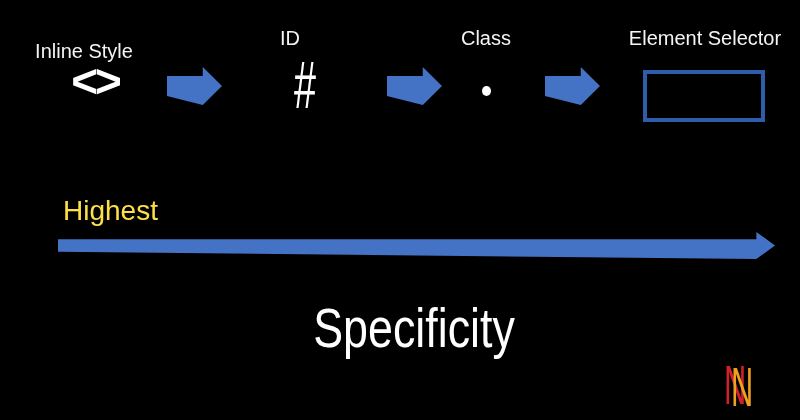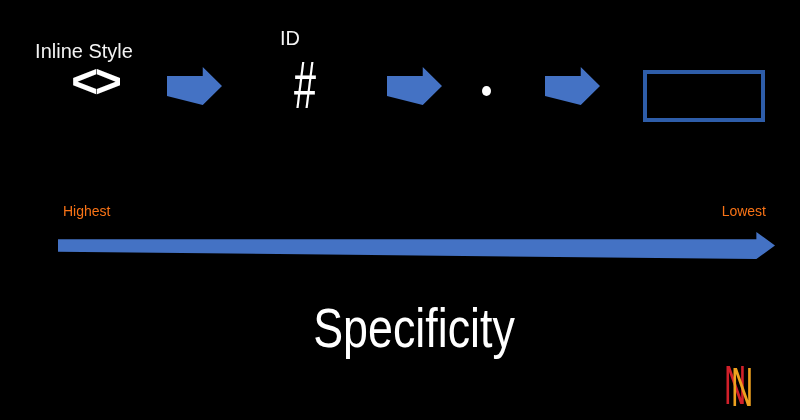--- a/index.html
+++ b/index.html
@@ -76,6 +76,7 @@
 
   <div class="item-label lbl-inline">Inline Style</div>
   <div class="item-label lbl-id">ID</div>
+  <div class="item-label lbl-class">Class</div>
 
   <div class="sym-angle">&lt;&gt;</div>
   <div class="sym-hash">#</div>

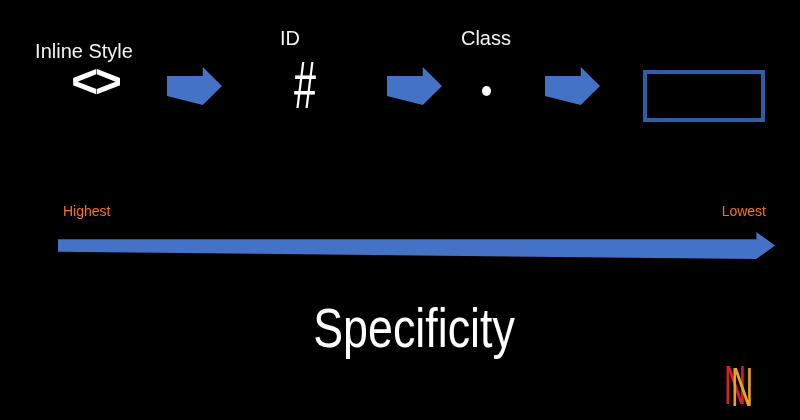--- a/index.html
+++ b/index.html
@@ -77,6 +77,7 @@
   <div class="item-label lbl-inline">Inline Style</div>
   <div class="item-label lbl-id">ID</div>
   <div class="item-label lbl-class">Class</div>
+  <div class="item-label lbl-element">Element Selector</div>
 
   <div class="sym-angle">&lt;&gt;</div>
   <div class="sym-hash">#</div>

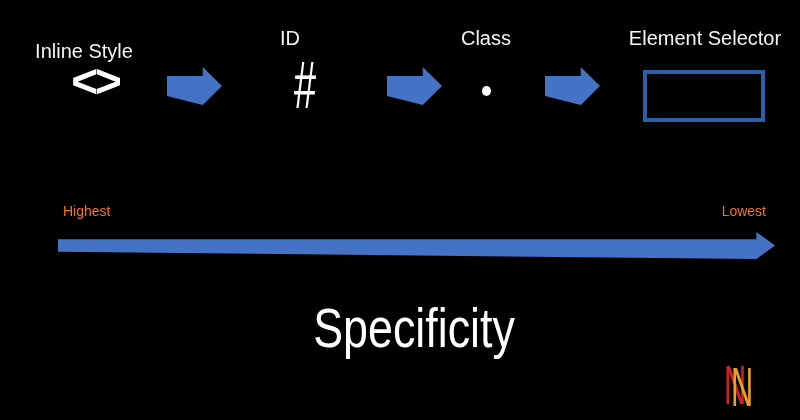--- a/index.html
+++ b/index.html
@@ -43,8 +43,8 @@
   .arrow-3{left:545px;}
 
   .axis-label{
-    position:absolute;top:199px;font-size:14px;line-height:24px;
-    color:#f97316;white-space:nowrap;
+    position:absolute;top:199px;font-size:28px;line-height:24px;
+    color:#fde047;white-space:nowrap;
   }
   .axis-left{left:63px;}
   .axis-right{left:640px;width:126px;text-align:right;}

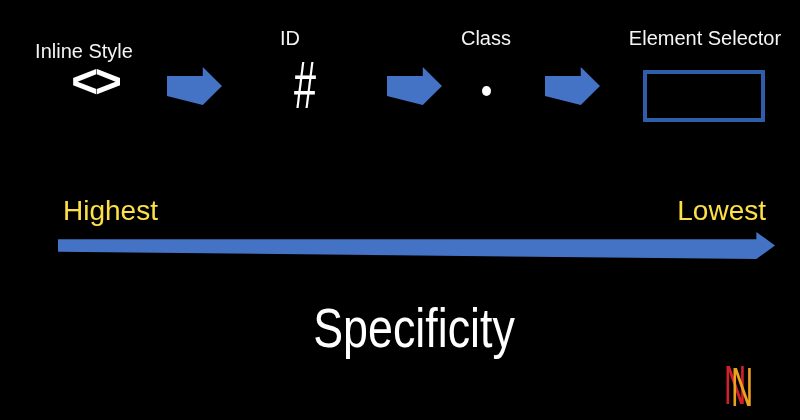--- a/index.html
+++ b/index.html
@@ -89,7 +89,6 @@
   <div class="block-arrow arrow-3"></div>
 
   <div class="axis-label axis-left">Highest</div>
-  <div class="axis-label axis-right">Lowest</div>
   <div class="axis-arrow"></div>
 
   <div class="title">Specificity</div>

